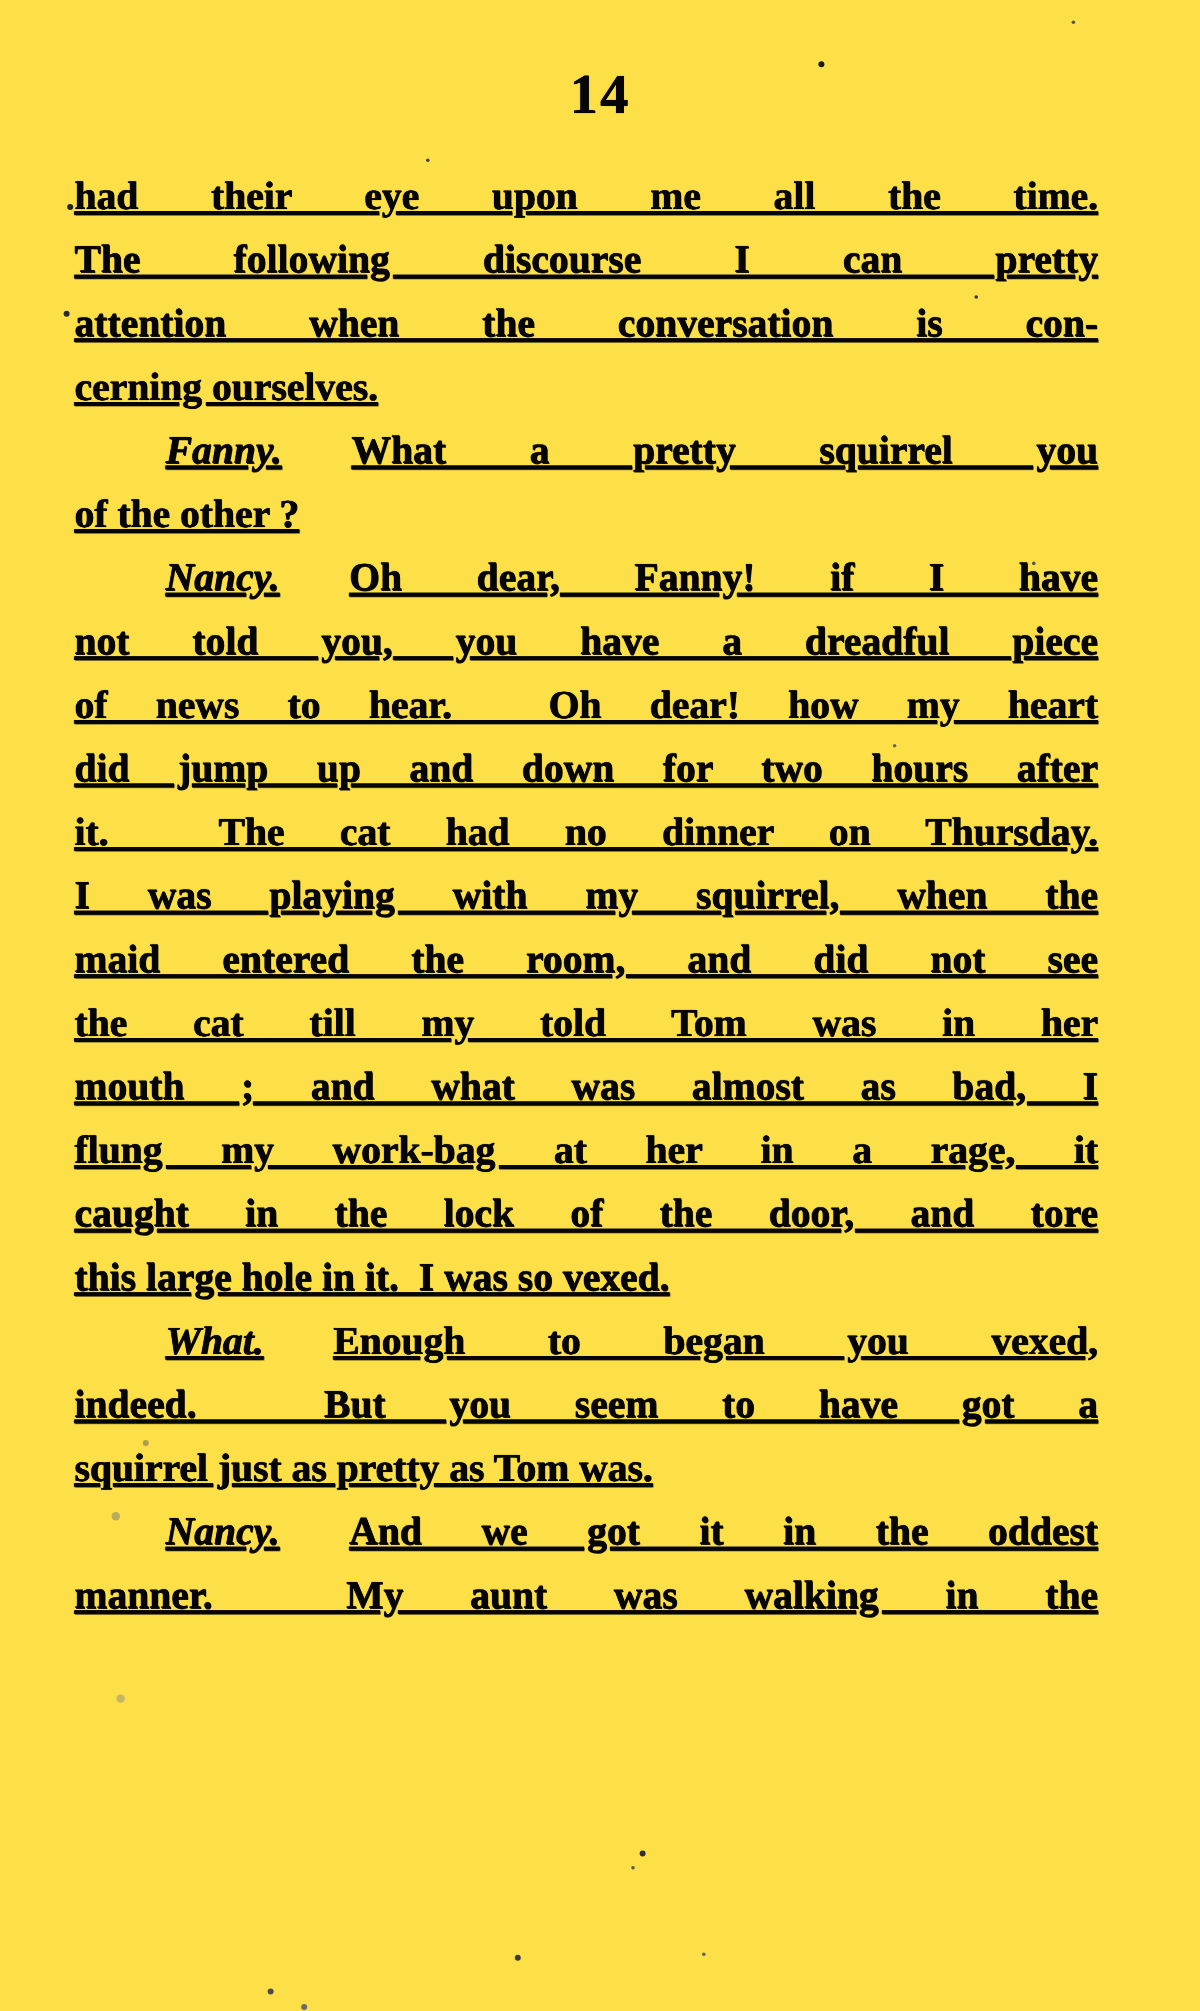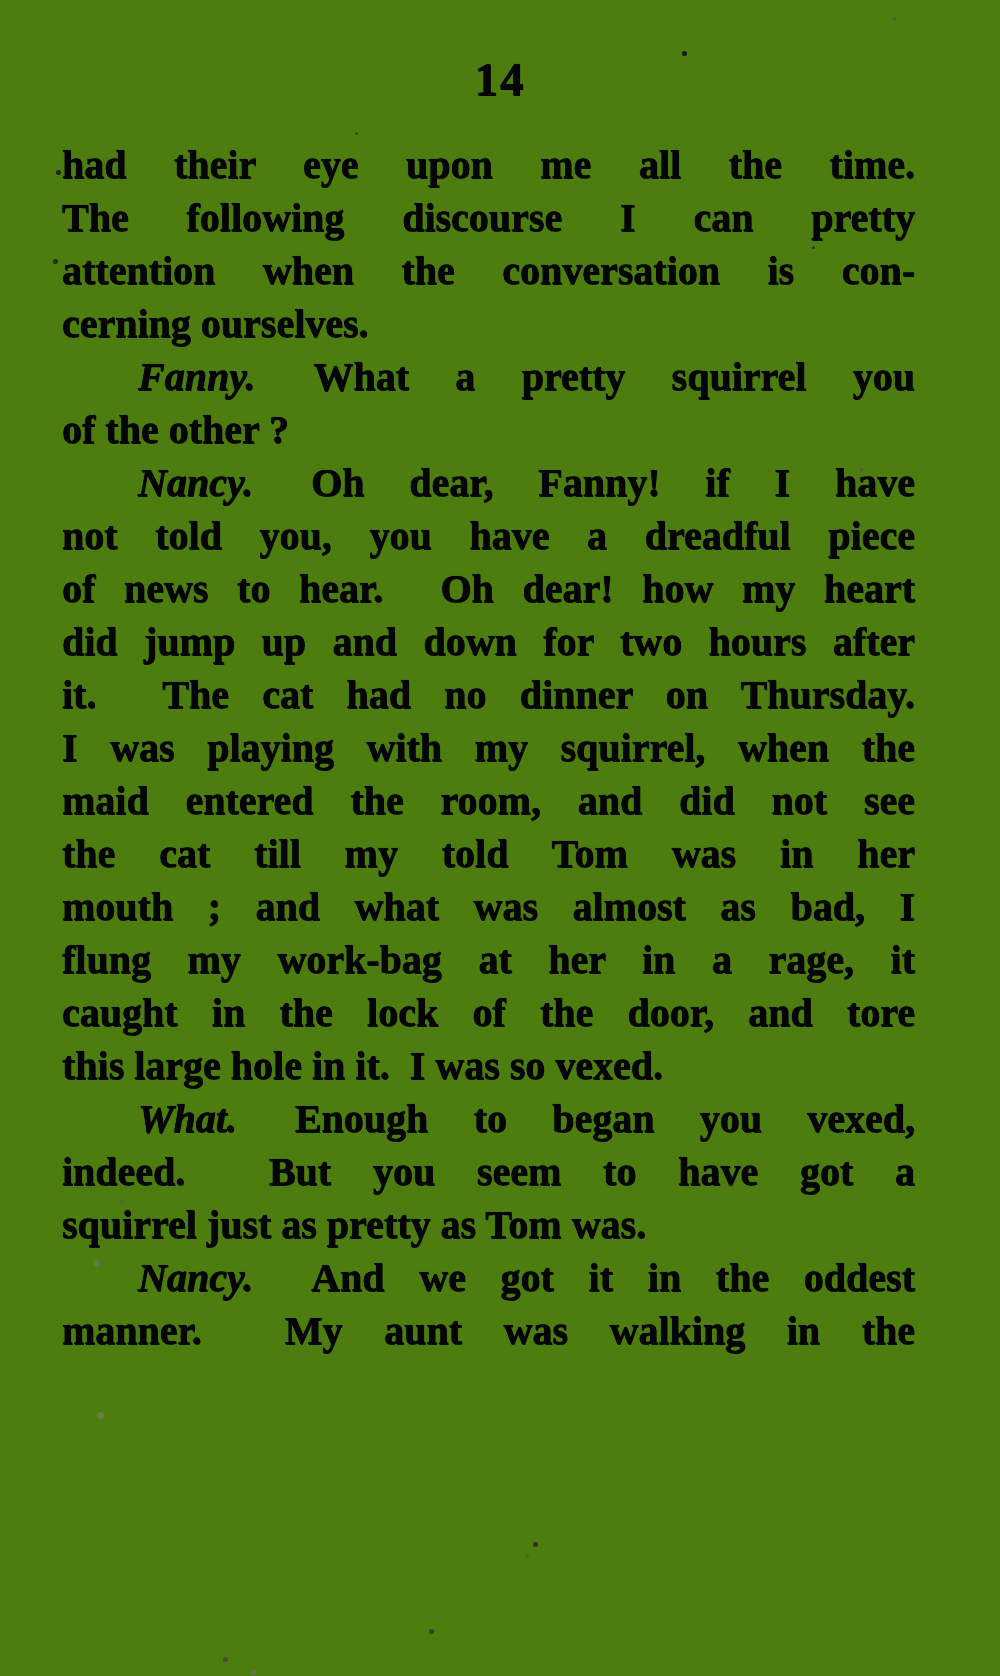--- a/index.html
+++ b/index.html
@@ -12,7 +12,7 @@
   }
   .page {
     position: absolute; inset: 0;
-    background: #4d7c0f;
+    background: #fde047;
   }
   .page-number {
     position: absolute;

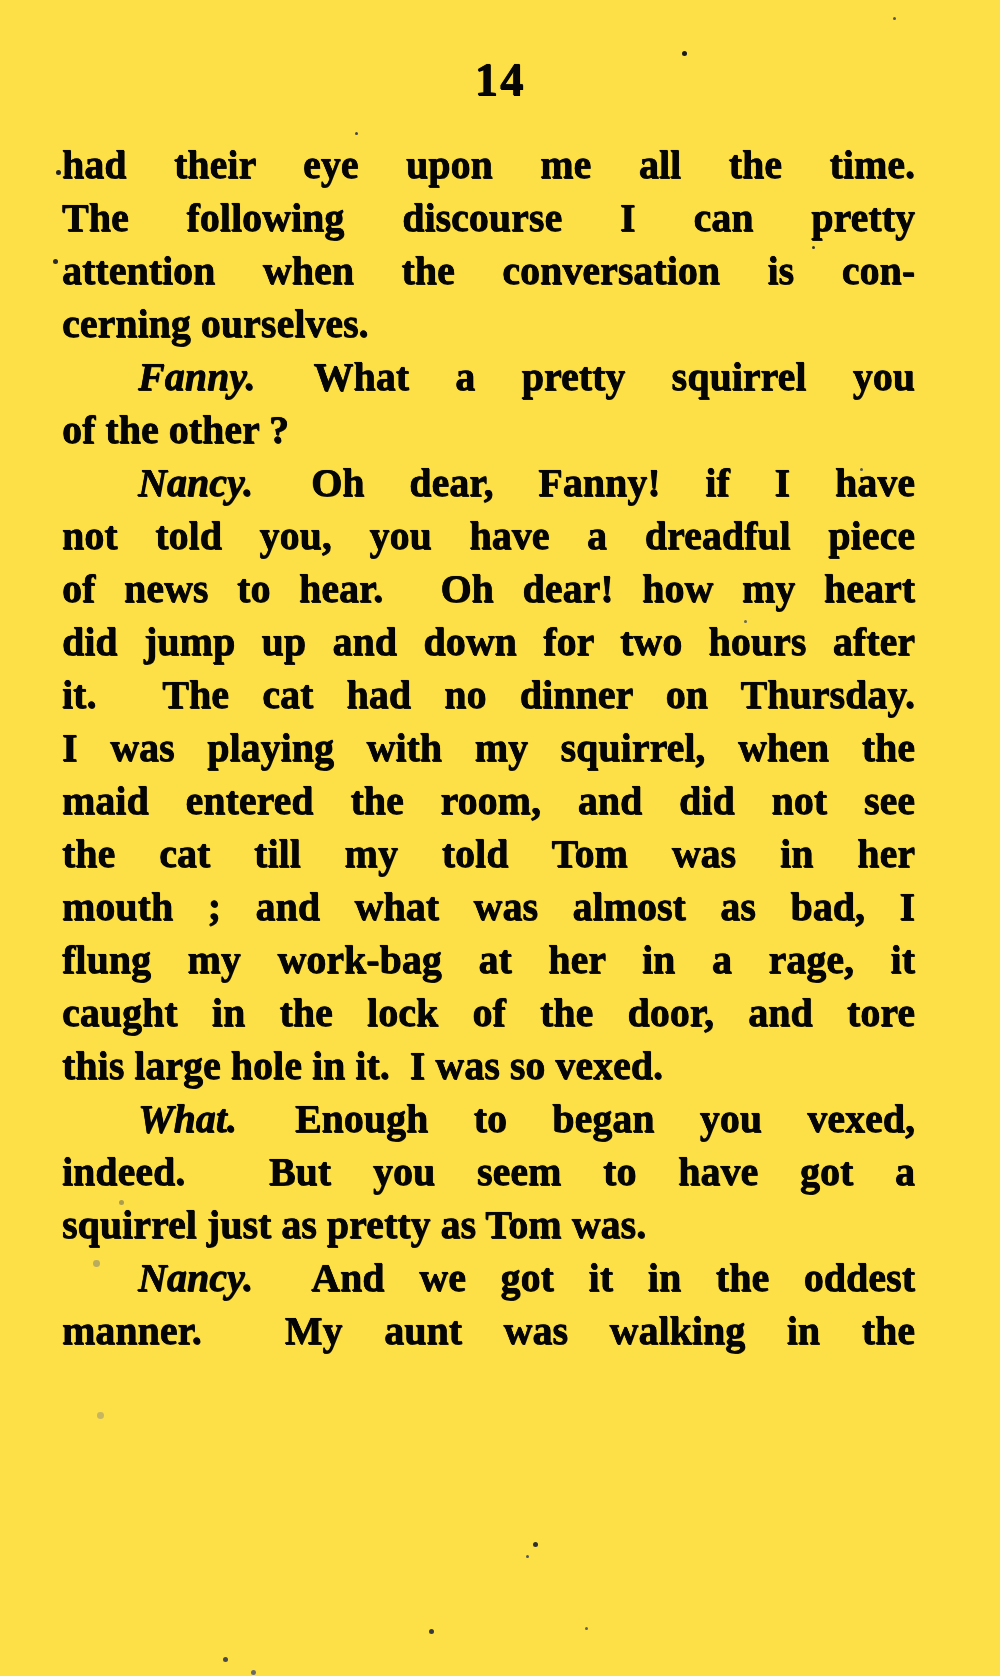--- a/index.html
+++ b/index.html
@@ -30,7 +30,7 @@
     width: 853px;
   }
   .line {
-    font-size: 40px;
+    font-size: 33px;
     font-weight: bold;
     line-height: 53px;
     height: 53px;
@@ -38,6 +38,7 @@
     text-align: left;
     white-space: normal;
     text-shadow: 0 0 0.7px #000, 0.5px 0.5px 0 rgba(0,0,0,0.9), -0.3px 0 0 rgba(0,0,0,0.55);
+    text-decoration: underline;
   }
   .line.j {
     text-align: justify;

